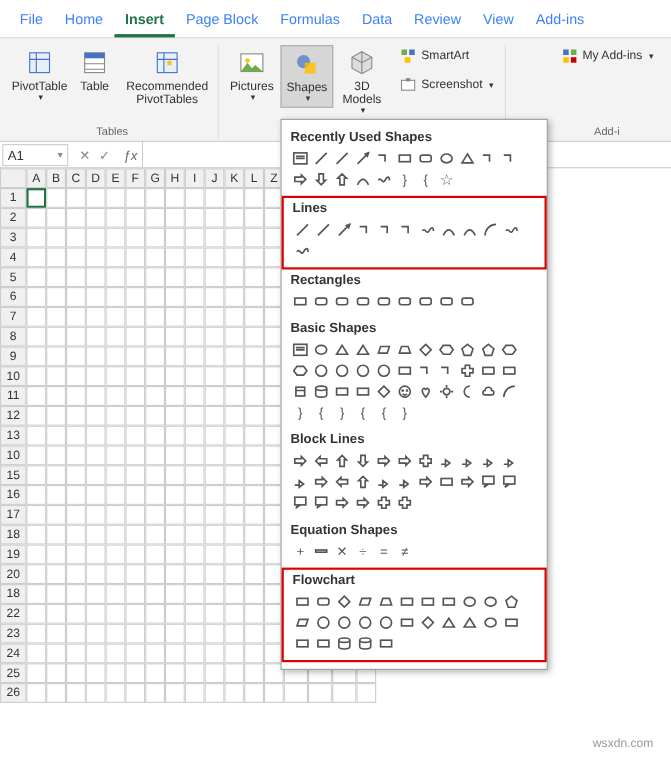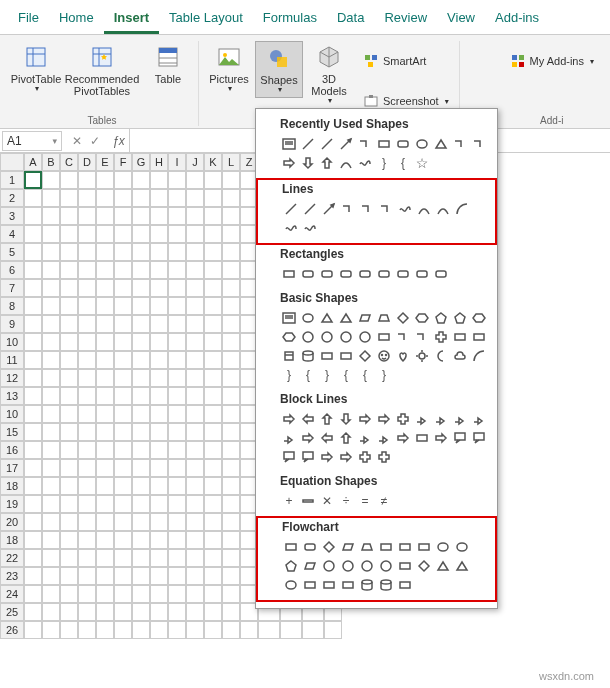--- a/index.html
+++ b/index.html
@@ -7,7 +7,7 @@
 
 
 .tabs { display: flex; padding: 4px 8px 0 8px; gap: 0; font-size: 13px; border-bottom: 1px solid #ccc; }
-.tab { padding: 6px 10px; cursor: pointer; color: #0f766e; }
+.tab { padding: 6px 10px; cursor: pointer; color: #3b82f6; }
 .tab.active { color: #217346; border-bottom: 3px solid #217346; font-weight: 600; }
 
 

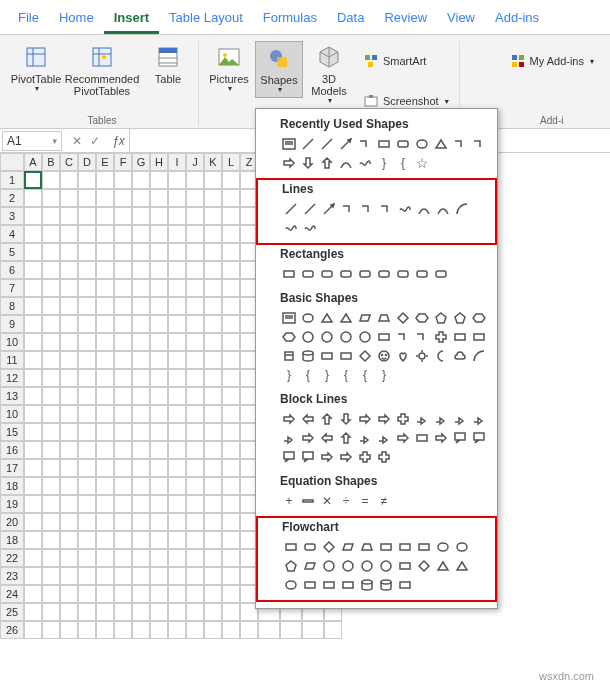--- a/index.html
+++ b/index.html
@@ -62,7 +62,7 @@
   <div class="tab">File</div>
   <div class="tab">Home</div>
   <div class="tab active">Insert</div>
-  <div class="tab">Table Layout</div>
+  <div class="tab">Page Block</div>
   <div class="tab">Formulas</div>
   <div class="tab">Data</div>
   <div class="tab">Review</div>

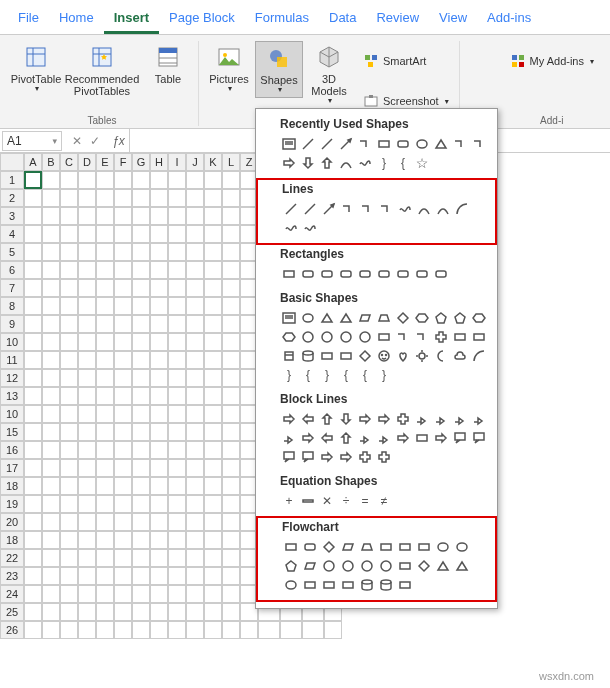--- a/index.html
+++ b/index.html
@@ -22,7 +22,7 @@
 .group-label { font-size: 10px; color: #666; margin-top: auto; padding-top: 2px; }
 .smallbtn { display: flex; align-items: center; gap: 4px; font-size: 11px; padding: 2px 4px; cursor: pointer; }
 .smallbtn .ic { width: 16px; height: 16px; display: flex; align-items: center; justify-content: center; }
-.stack { display: flex; flex-direction: column; gap: 20px; margin-top: 10px; }
+.stack { display: flex; flex-direction: column; gap: 6px; }
 .drop { font-size: 8px; margin-left: 2px; }
 
 

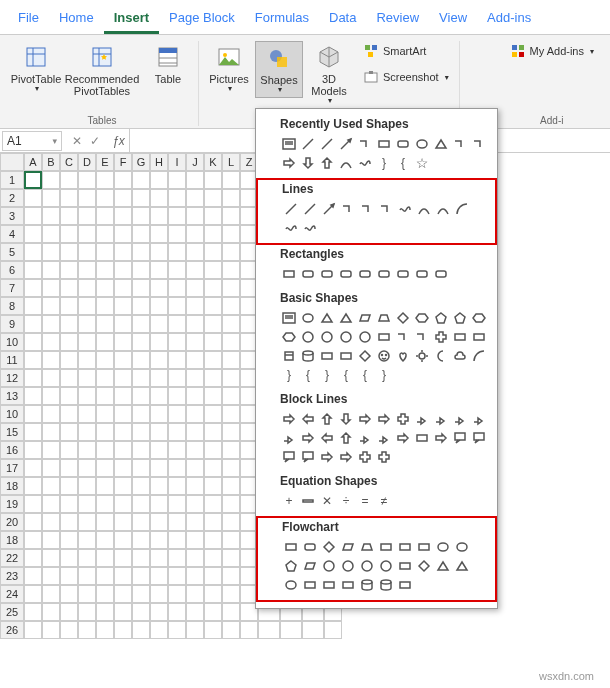--- a/index.html
+++ b/index.html
@@ -84,6 +84,17 @@
         <span>PivotTable</span>
           <span class="drop">▾</span>
       </div>
+      <div class="bigbtn">
+        <div class="ic">
+            <svg width="24" height="24" viewBox="0 0 24 24">
+              <rect x="3" y="3" width="18" height="18" stroke="#888" fill="#fff"></rect>
+              <rect x="3" y="3" width="18" height="5" fill="#4472C4" stroke="none"></rect>
+              <line x1="3" y1="13" x2="21" y2="13" stroke="#888"></line>
+              <line x1="3" y1="18" x2="21" y2="18" stroke="#888"></line>
+            </svg>
+          </div>
+        <span>Table</span>
+      </div>
       <div class="bigbtn wide">
         <div class="ic">
             <svg width="24" height="24" viewBox="0 0 24 24">
@@ -95,17 +106,6 @@
           </div>
         <span style="white-space:pre-line">Recommended
 PivotTables</span>
-      </div>
-      <div class="bigbtn">
-        <div class="ic">
-            <svg width="24" height="24" viewBox="0 0 24 24">
-              <rect x="3" y="3" width="18" height="18" stroke="#888" fill="#fff"></rect>
-              <rect x="3" y="3" width="18" height="5" fill="#4472C4" stroke="none"></rect>
-              <line x1="3" y1="13" x2="21" y2="13" stroke="#888"></line>
-              <line x1="3" y1="18" x2="21" y2="18" stroke="#888"></line>
-            </svg>
-          </div>
-        <span>Table</span>
       </div>
     </div>
     <div class="group-label">Tables</div>

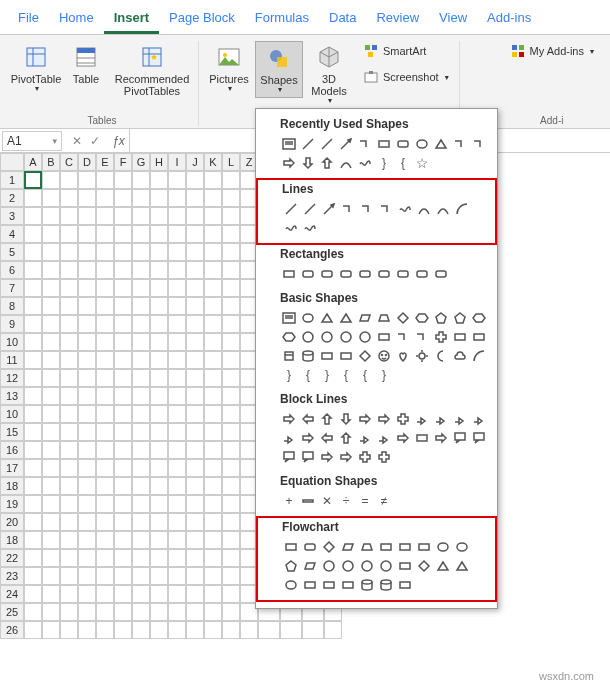--- a/index.html
+++ b/index.html
@@ -45,7 +45,7 @@
 
 
 .shapes-dd { position: absolute; top: 108px; left: 255px; width: 243px; background: #fff; border: 1px solid #999; box-shadow: 2px 2px 6px rgba(0,0,0,.3); z-index: 10; padding: 6px 0 6px 0; }
-.dd-sect { padding: 2px 8px 6px 24px; }
+.dd-sect { padding: 2px 8px 6px 8px; }
 .dd-title { font-weight: 600; font-size: 12px; margin-bottom: 4px; }
 .dd-icons { display: flex; flex-wrap: wrap; gap: 1px; }
 .shapeic { width: 18px; height: 18px; display: flex; align-items: center; justify-content: center; color: #555; cursor: pointer; }

